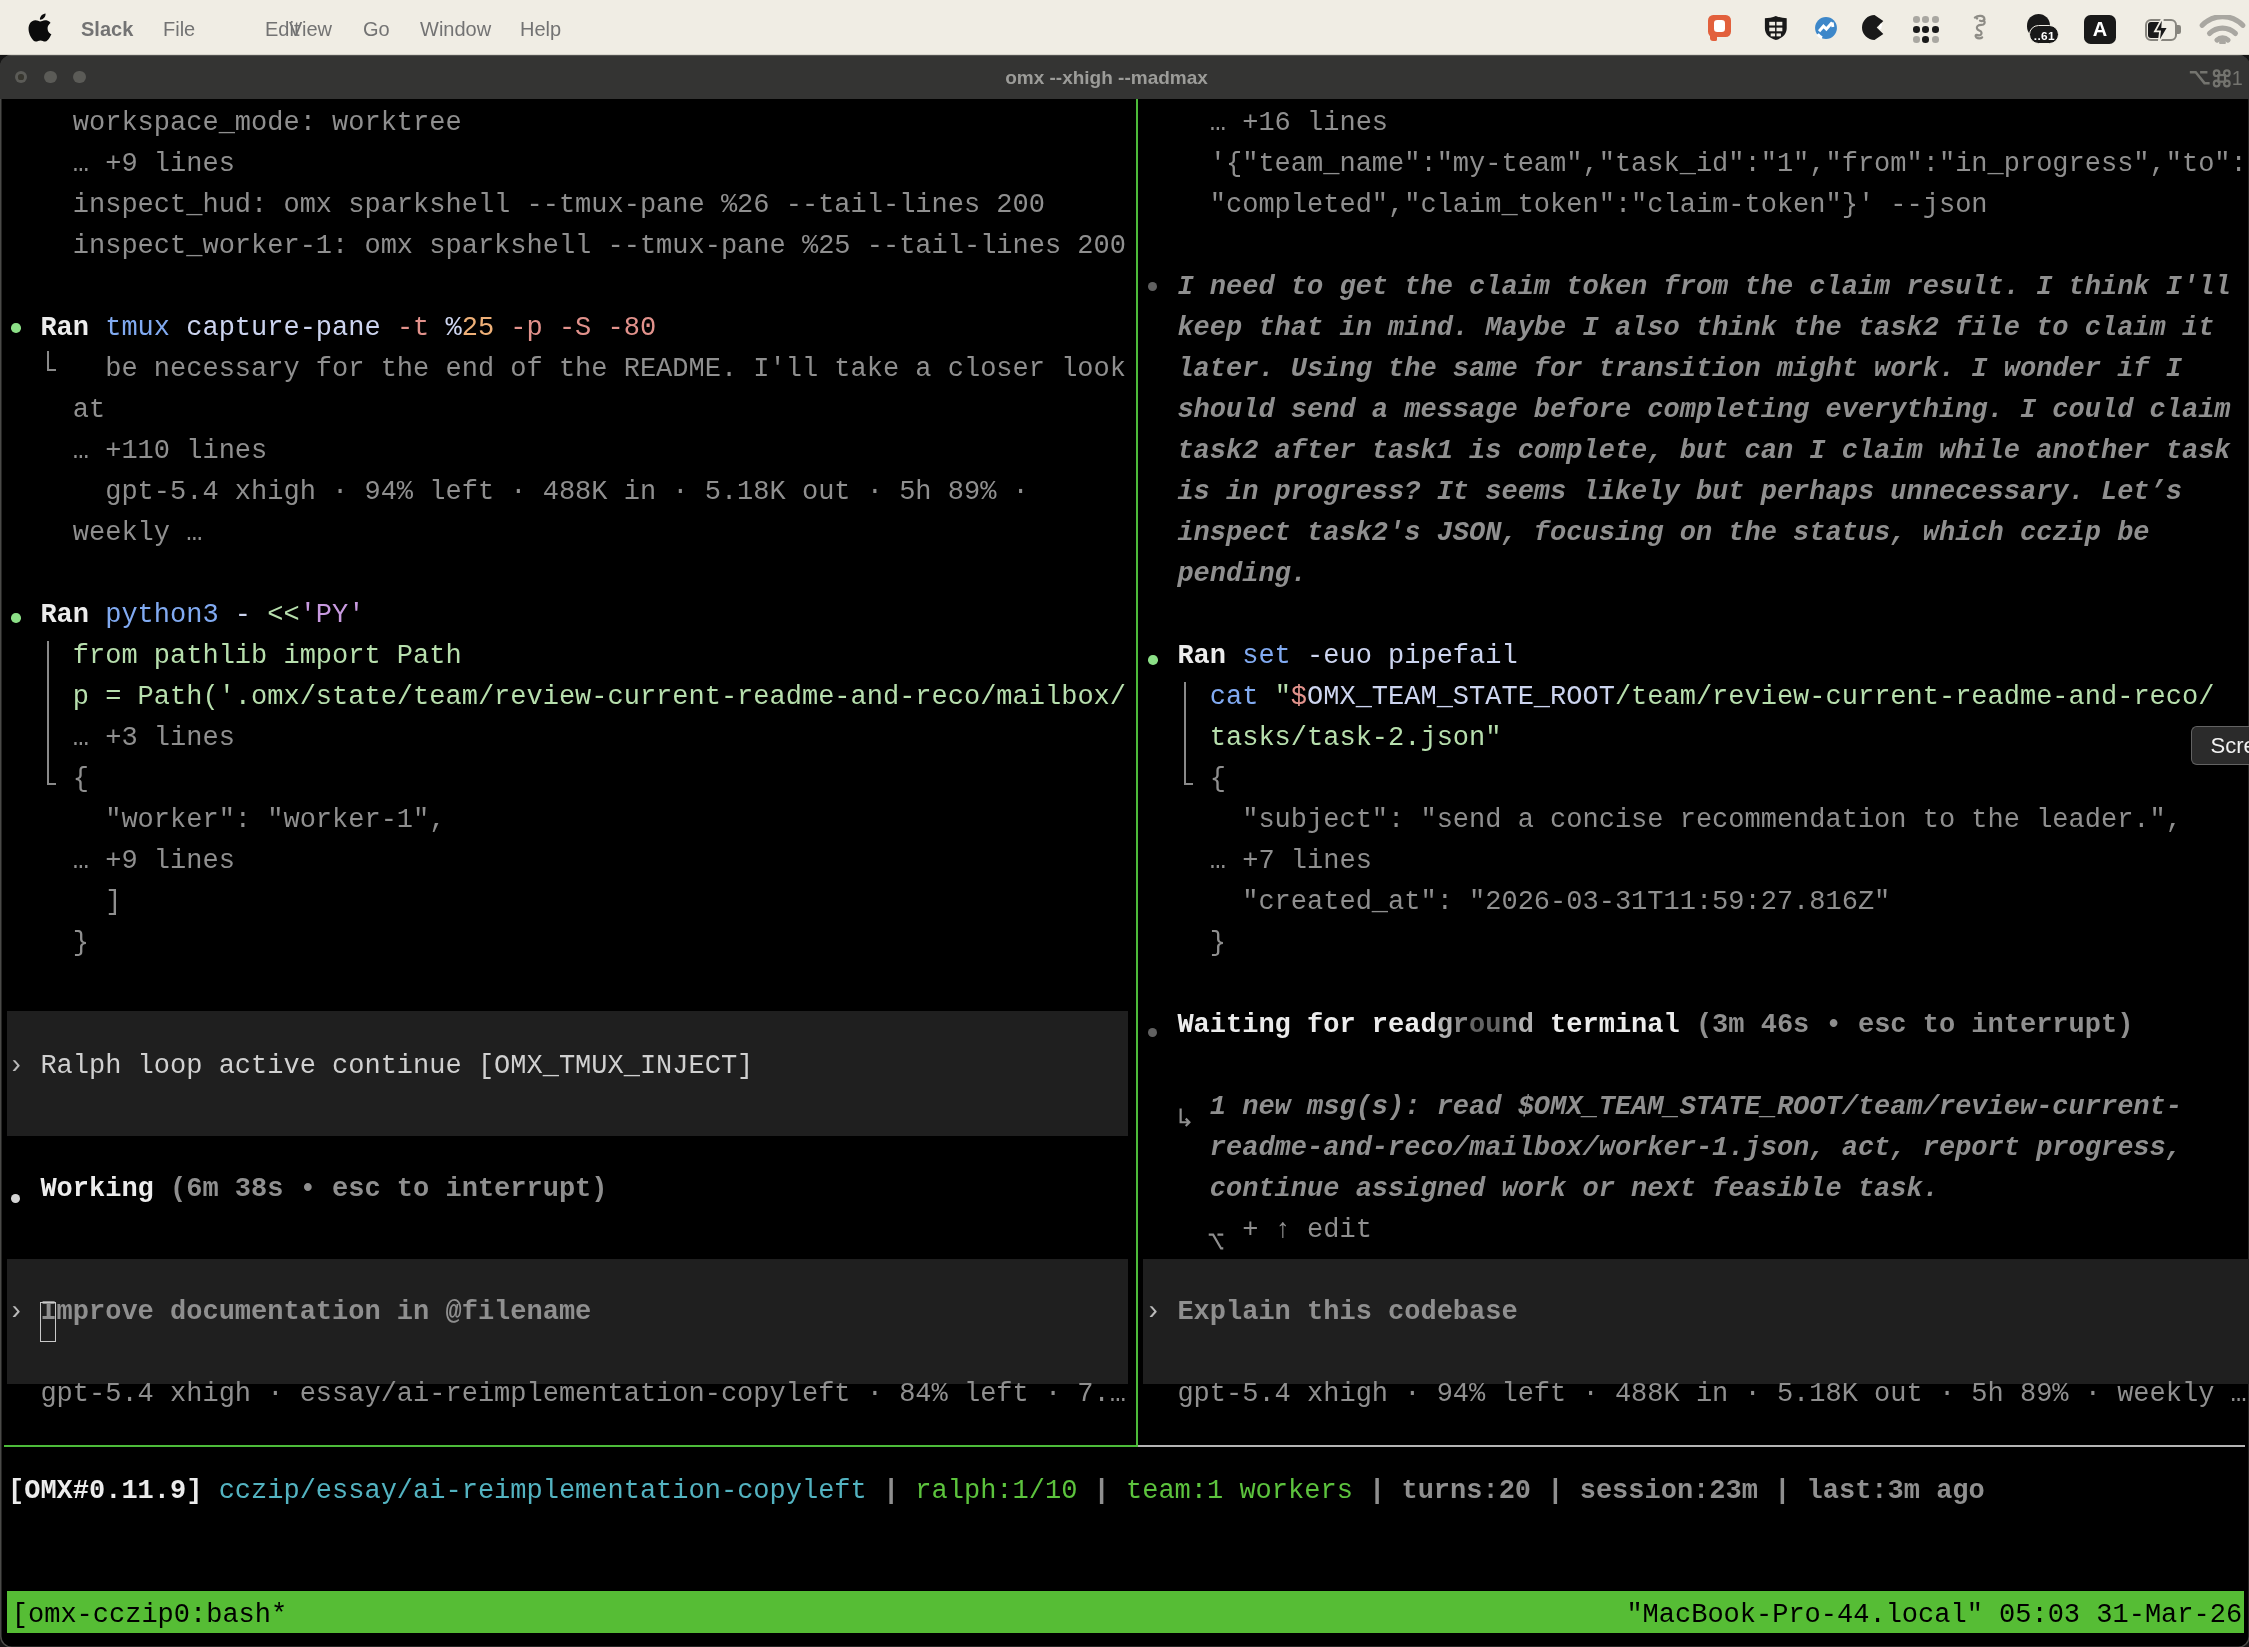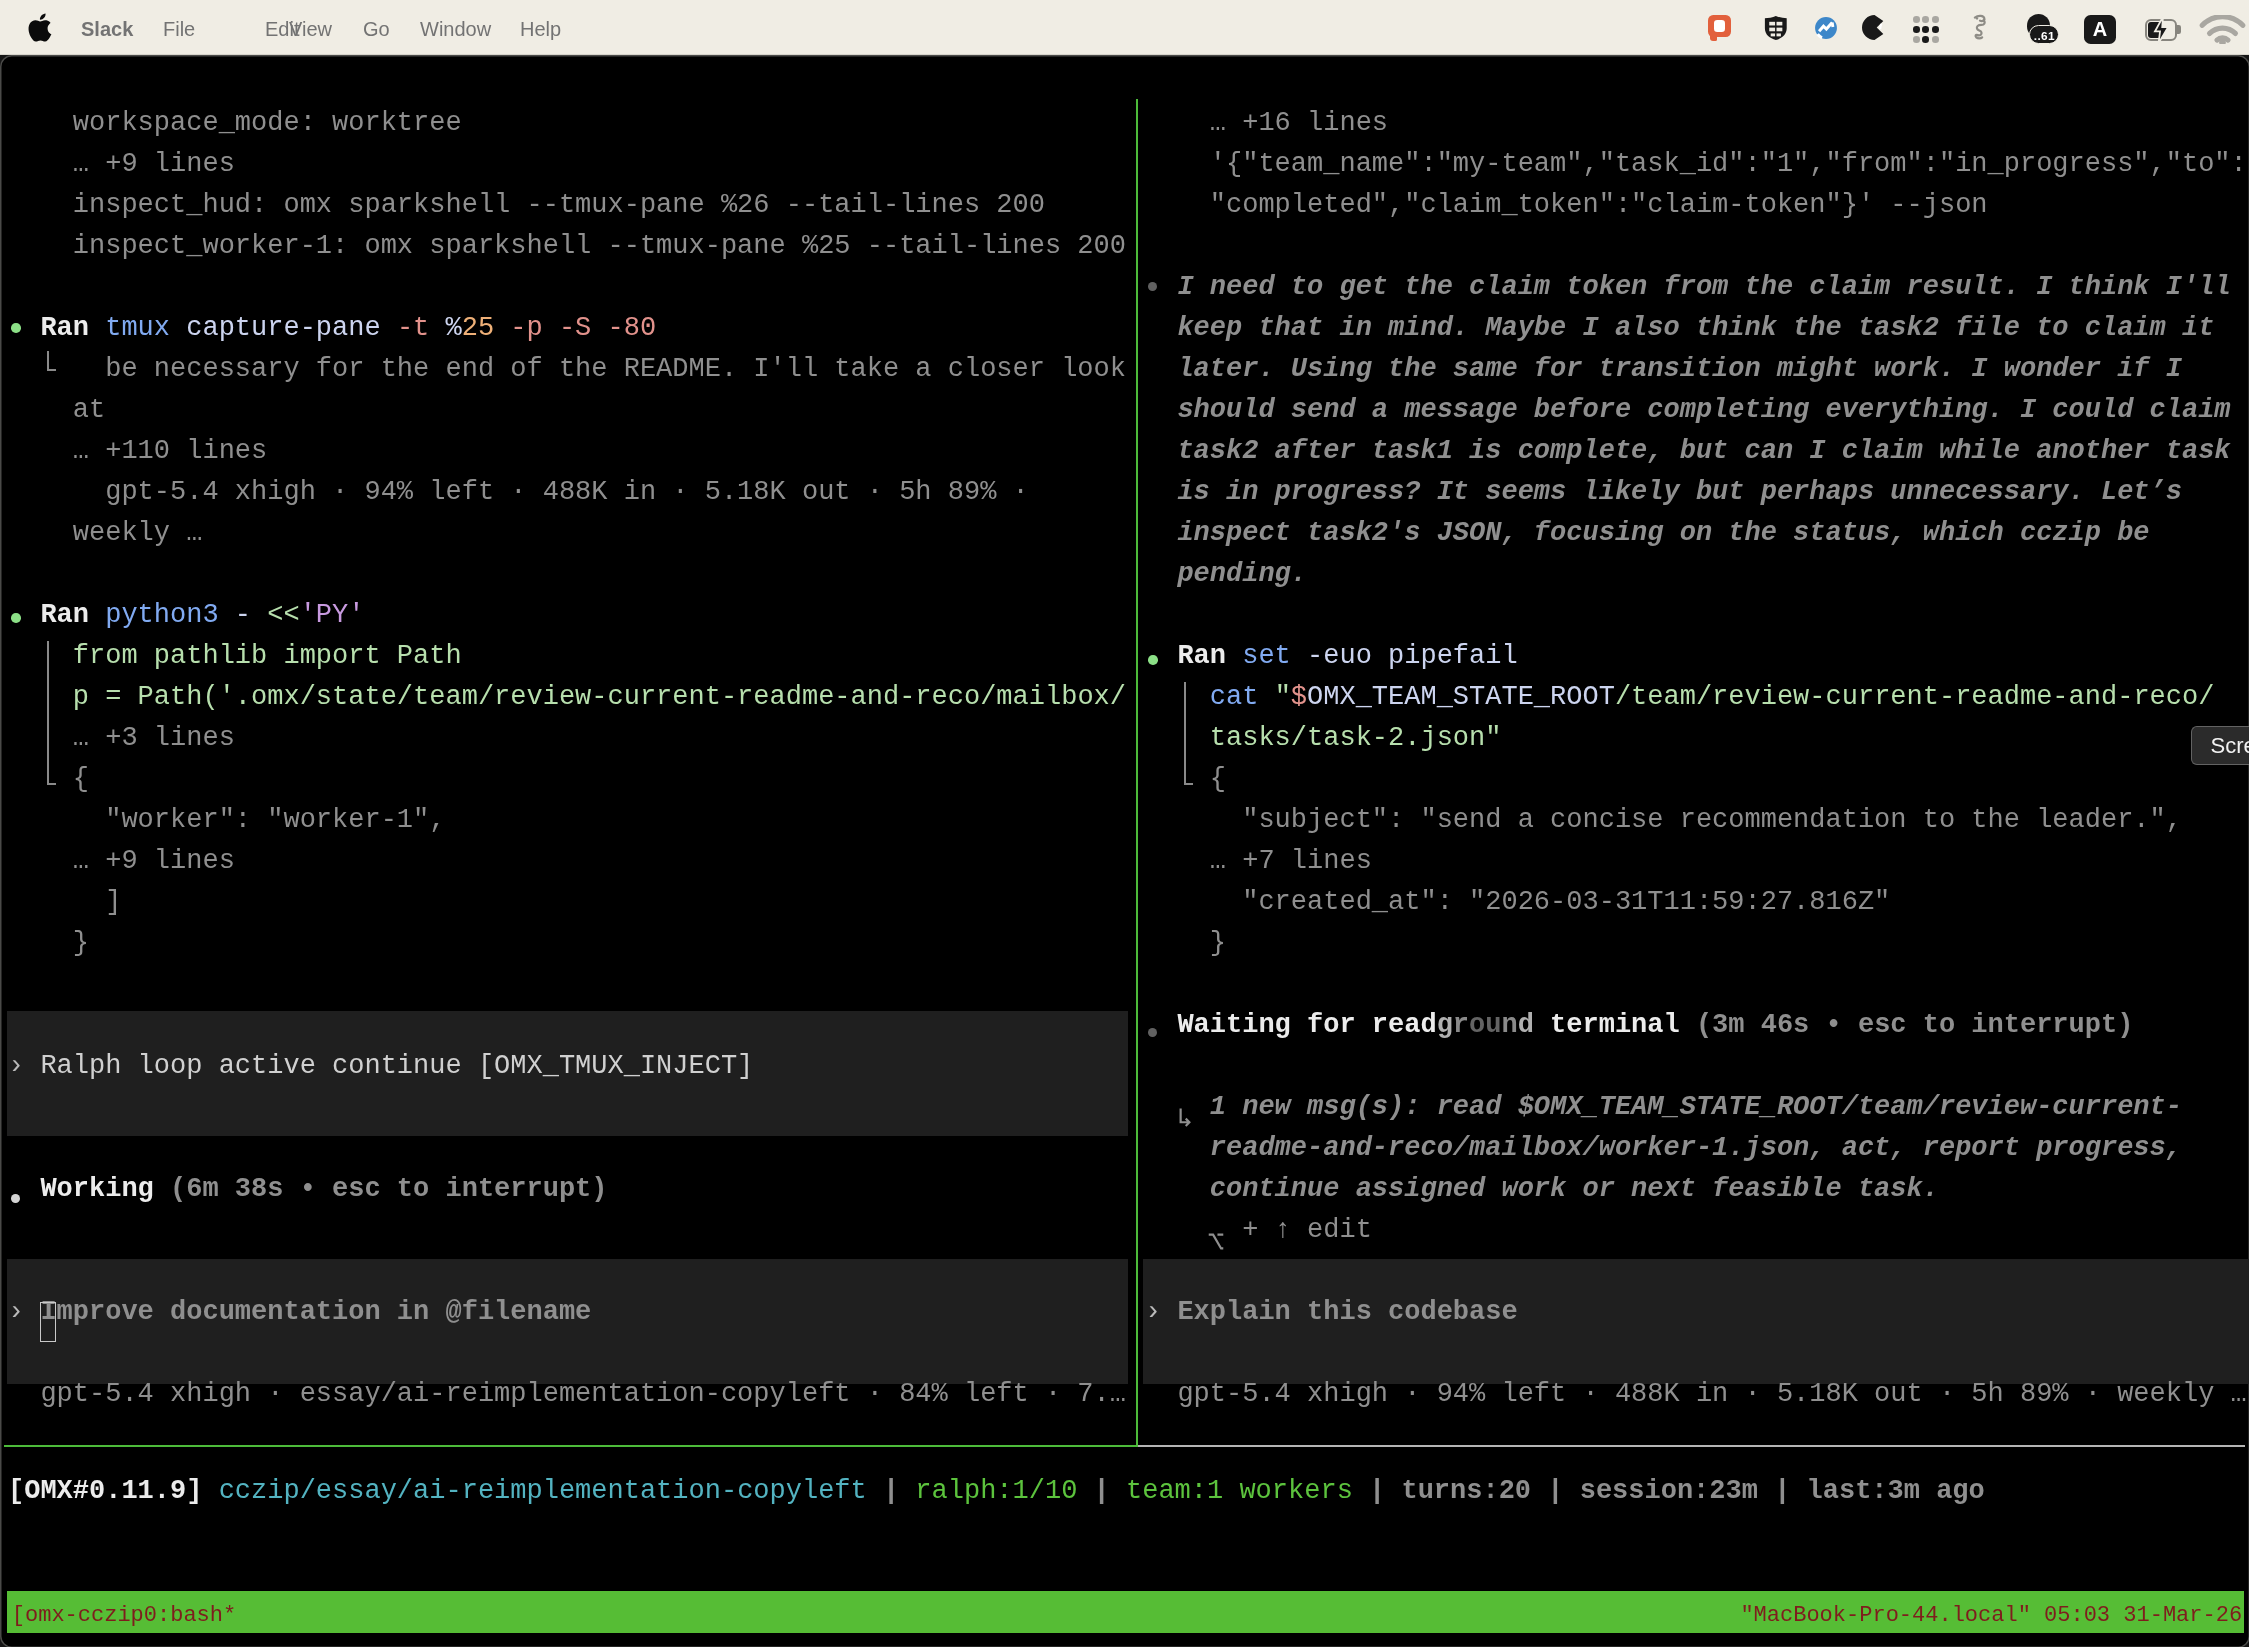--- a/index.html
+++ b/index.html
@@ -131,6 +131,28 @@
 </div>
 
 <div id="win">
+  <div id="titlebar">
+    <div class="tl" style="left:14.8px;">
+        <div style="position:absolute;left:3.7px;top:3.7px;width:5.2px;height:5.2px;border-radius:50%;background:#37362f;"></div>
+      </div>
+    <div class="tl" style="left:44px;"></div>
+    <div class="tl" style="left:73px;"></div>
+    <div id="title">omx --xhigh --madmax</div>
+    <svg id="hotkeysvg" style="position:absolute;right:8px;top:11px;" width="53" height="22" viewBox="0 0 72 30">
+<g stroke="#74746f" stroke-width="3.4" fill="none">
+<path d="M1 7 h8 l12 15 h7"></path>
+          <path d="M15 7 h10"></path>
+</g>
+<g stroke="#74746f" stroke-width="3" fill="none">
+<rect x="40" y="11" width="9" height="9"></rect>
+<circle cx="37.5" cy="8.5" r="3.8"></circle>
+          <circle cx="51.5" cy="8.5" r="3.8"></circle>
+<circle cx="37.5" cy="22.5" r="3.8"></circle>
+          <circle cx="51.5" cy="22.5" r="3.8"></circle>
+</g>
+<text x="58" y="25" font-size="27" fill="#74746f" font-family="Liberation Sans">1</text>
+</svg>
+  </div>
   <div id="term">
     <div class="inputbox" style="left:6.6px;  top:912px; width:1121px; height:125px;"></div>
     <div class="inputbox" style="left:6.6px;  top:1160px; width:1121px; height:125px;"></div>

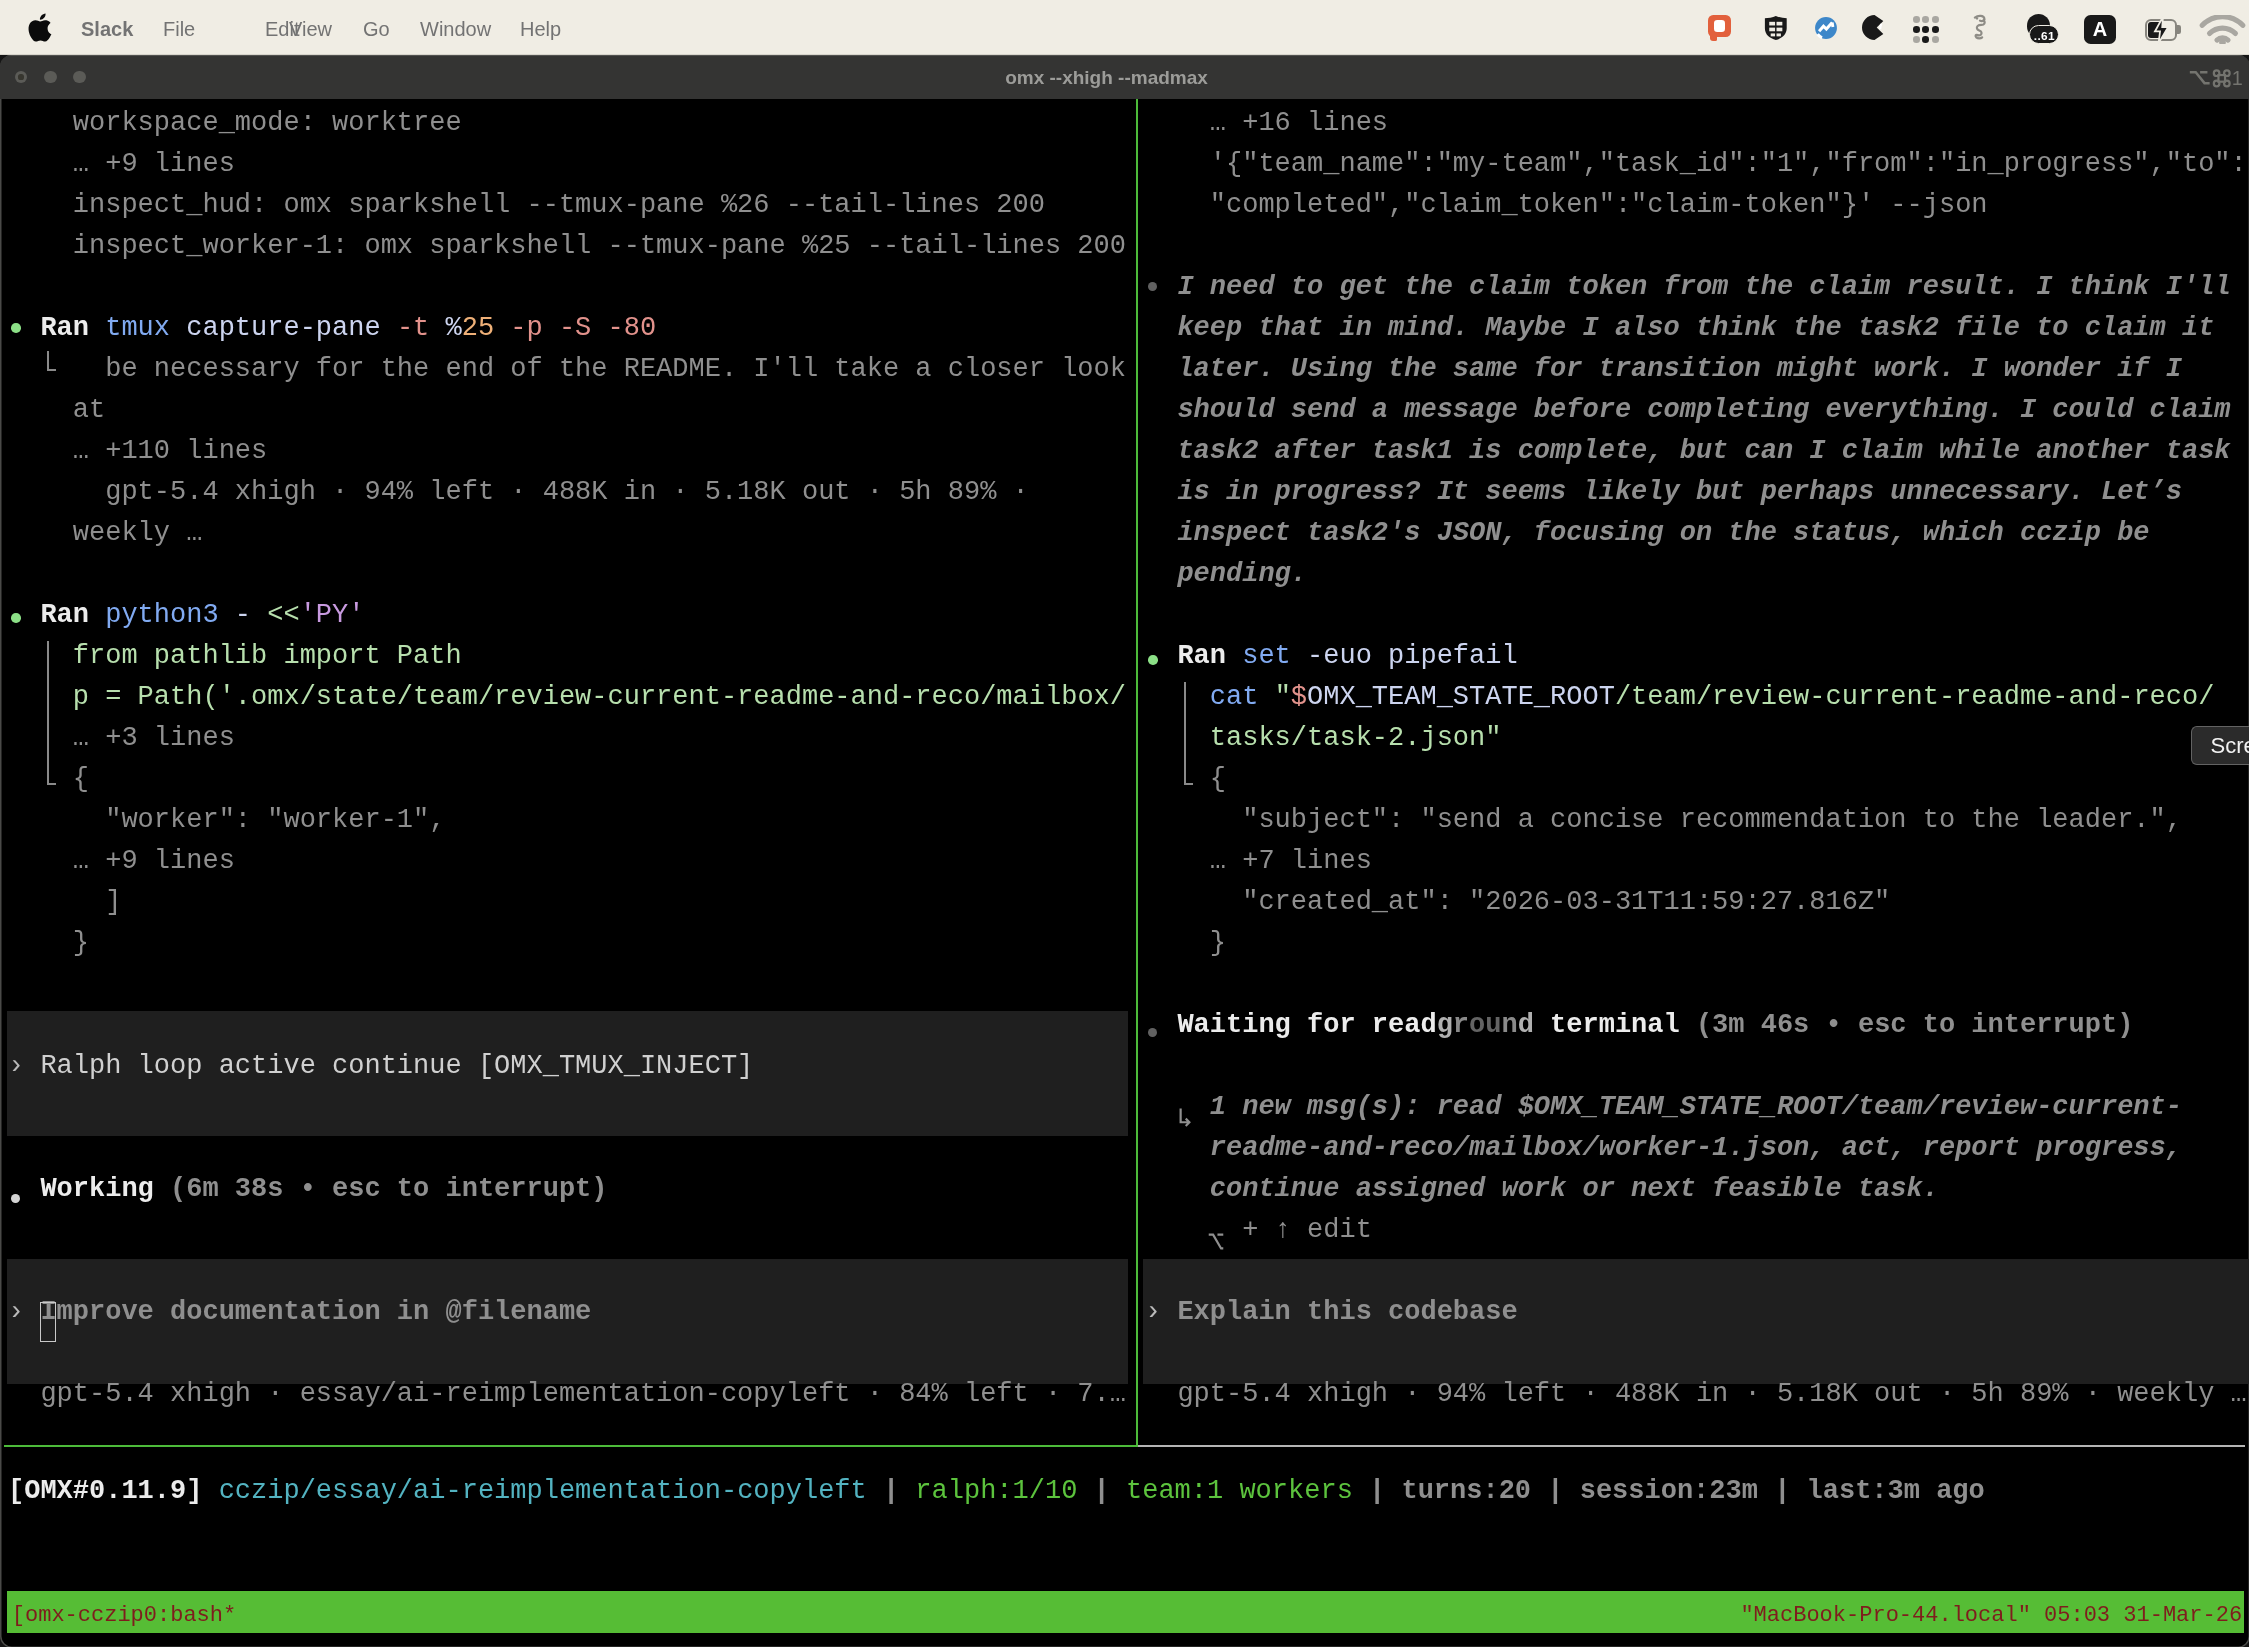--- a/index.html
+++ b/index.html
@@ -44,7 +44,7 @@
 
   #statusbar { position:absolute; background:#56bd35; overflow:hidden; }
   #statusbar pre { position:absolute; top:3.7px; font-family:"Liberation Mono", monospace;
-                   font-size:22px; line-height:41px; color:#7f1d1d; }
+                   font-size:27px; line-height:41px; color:#000000; }
 
   #cursorbox { position:absolute; border:1.5px solid #c9c9c9; }
 

